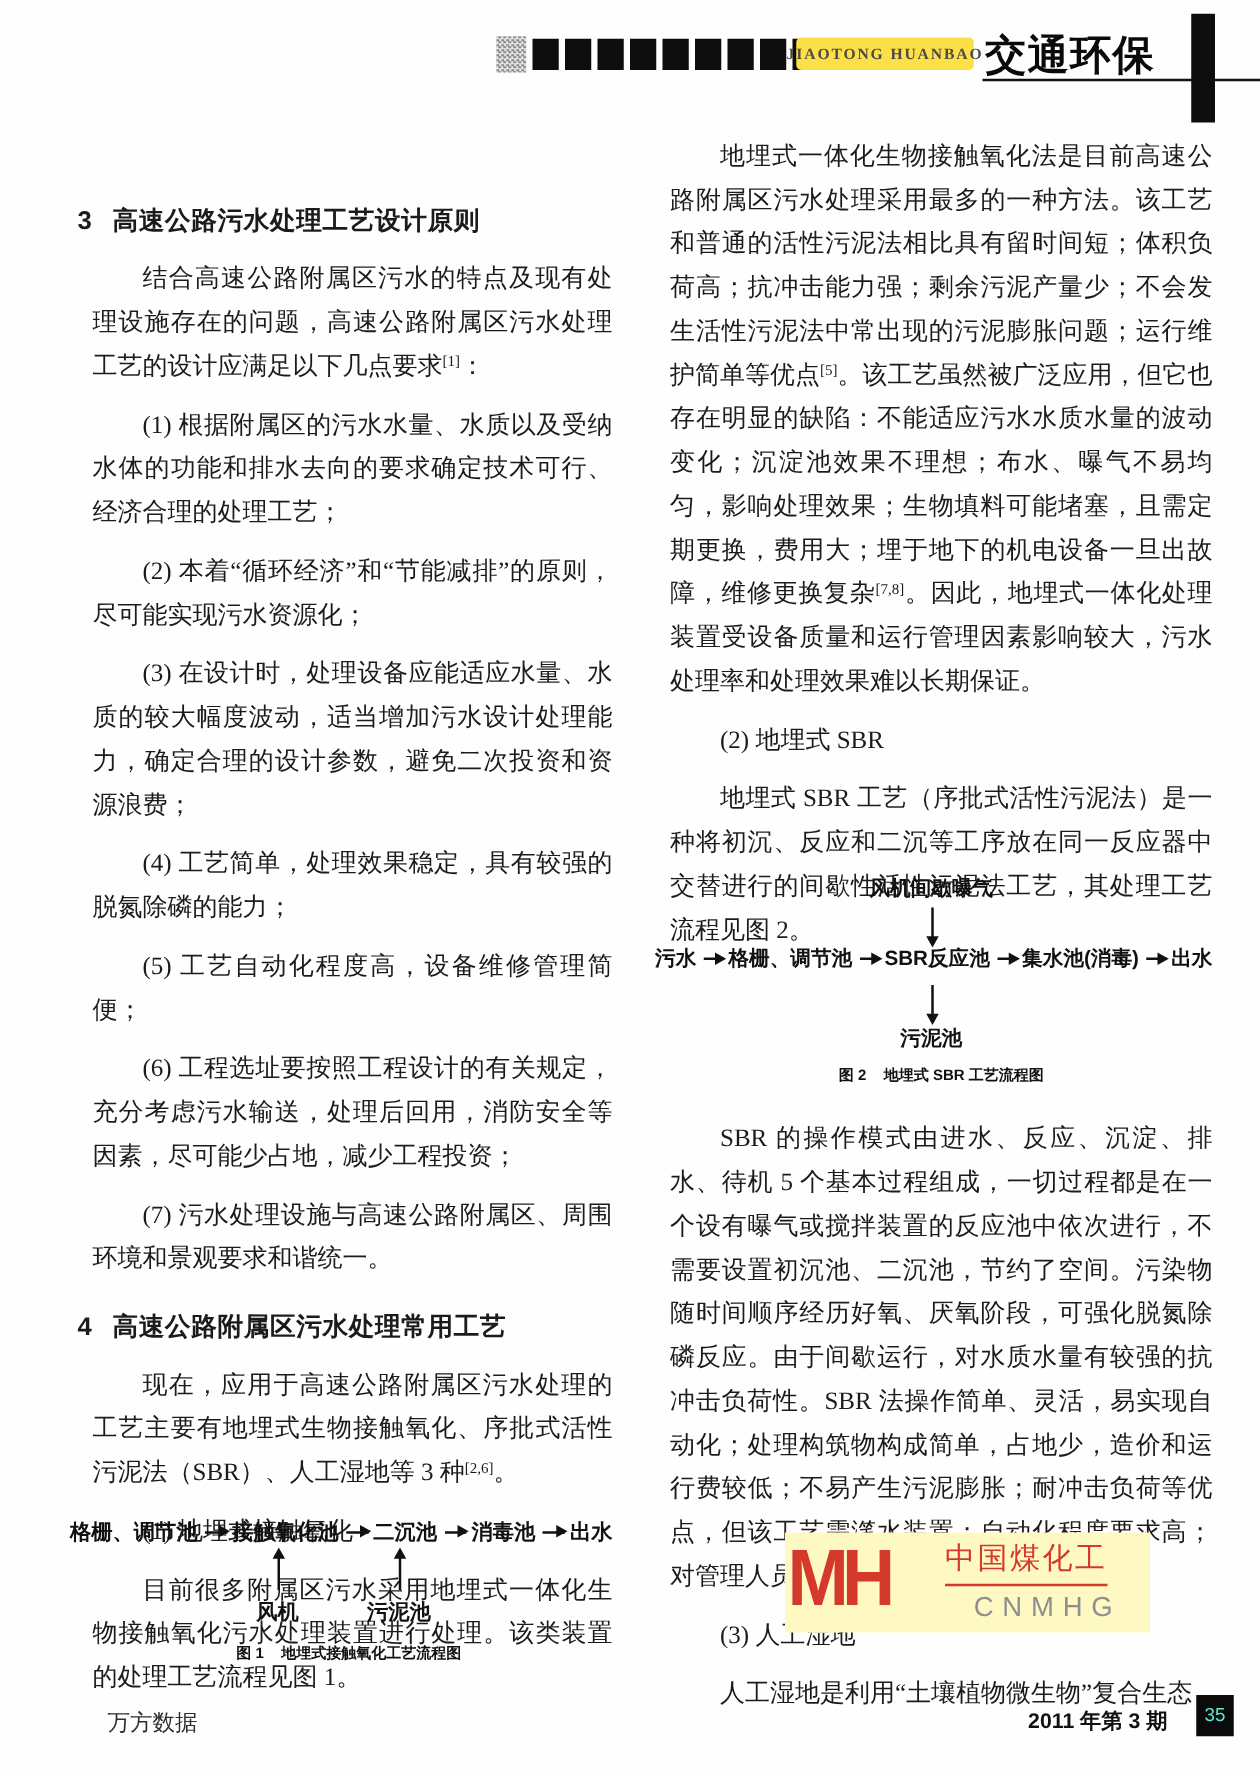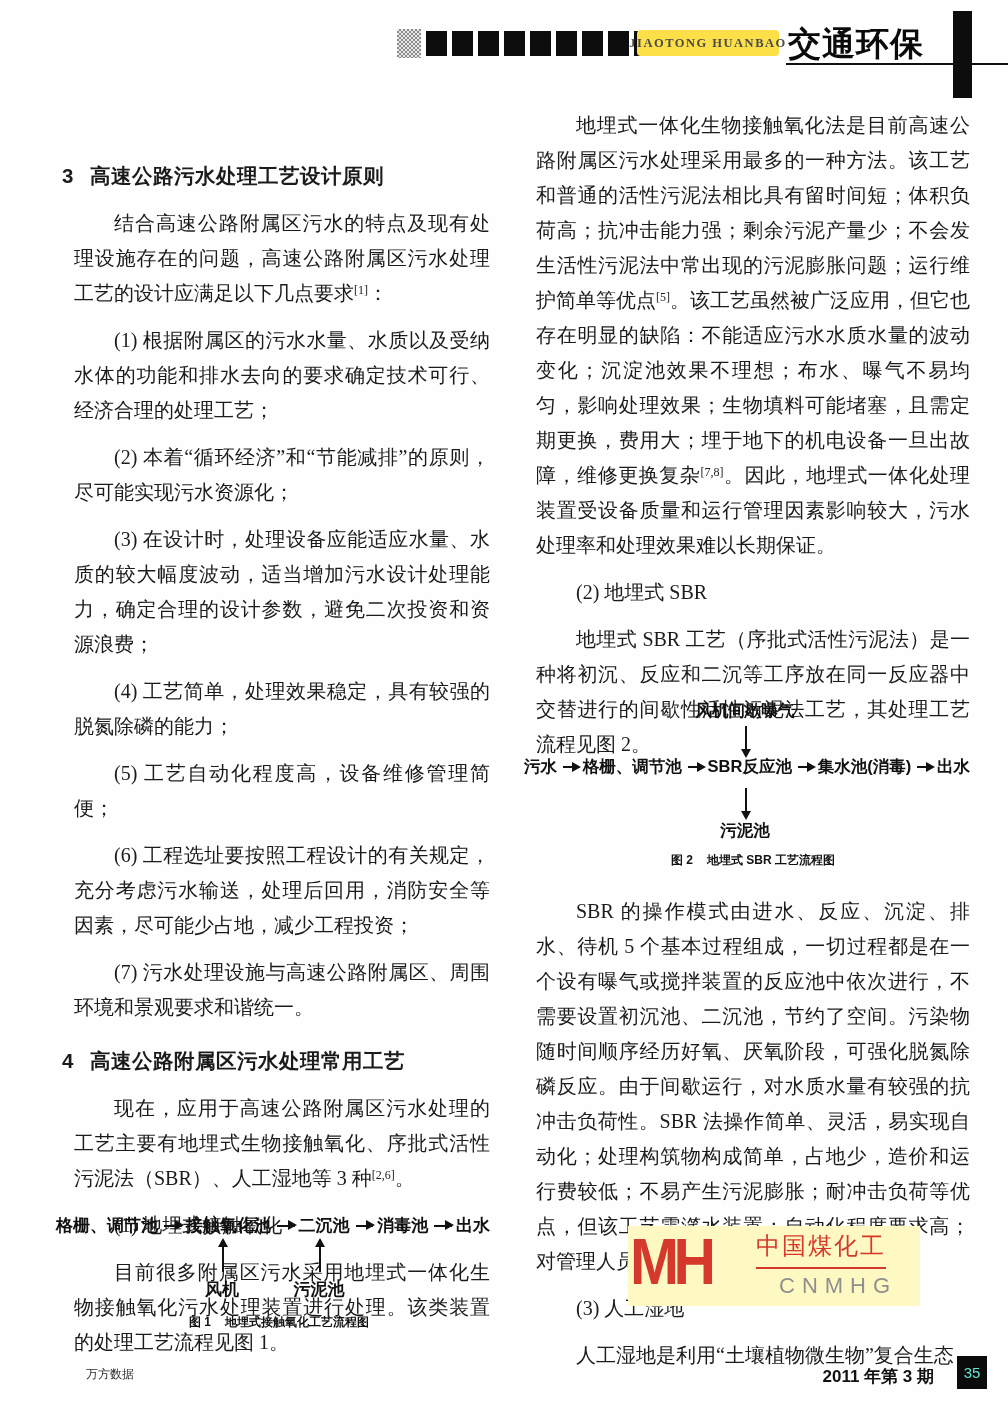--- a/index.html
+++ b/index.html
@@ -75,7 +75,7 @@
 
   
   #footer-left{position:absolute;left:86px;top:1366px;font-family:Liberation Mono, monospace;
-    font-size:12px;color:#2e2e2e;}
+    font-size:18px;color:#2e2e2e;}
   #footer-right{position:absolute;right:74px;top:1365px;font-family:"Liberation Sans",sans-serif;
     font-weight:700;font-size:17px;color:#111;white-space:nowrap;}
   #page-num{position:absolute;left:957px;top:1356px;width:30px;height:33px;background:#0b0b0b;

